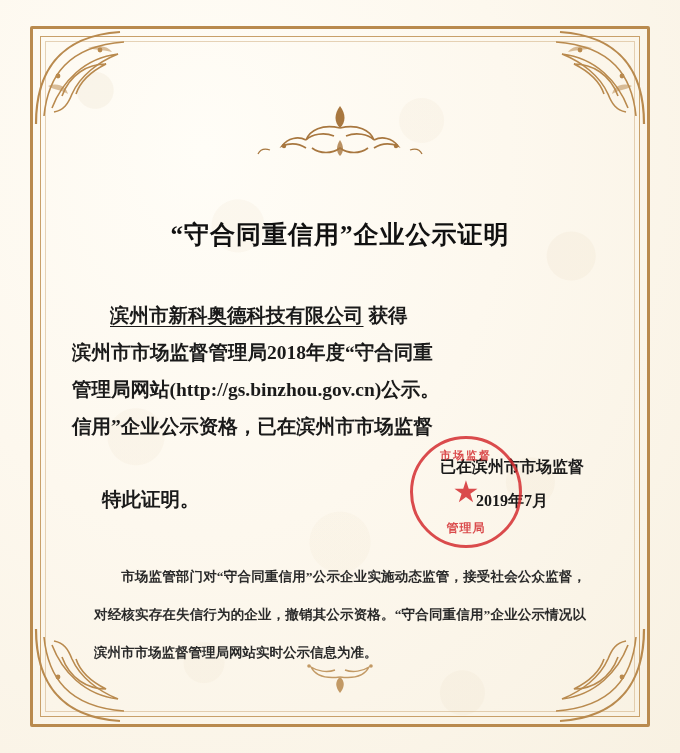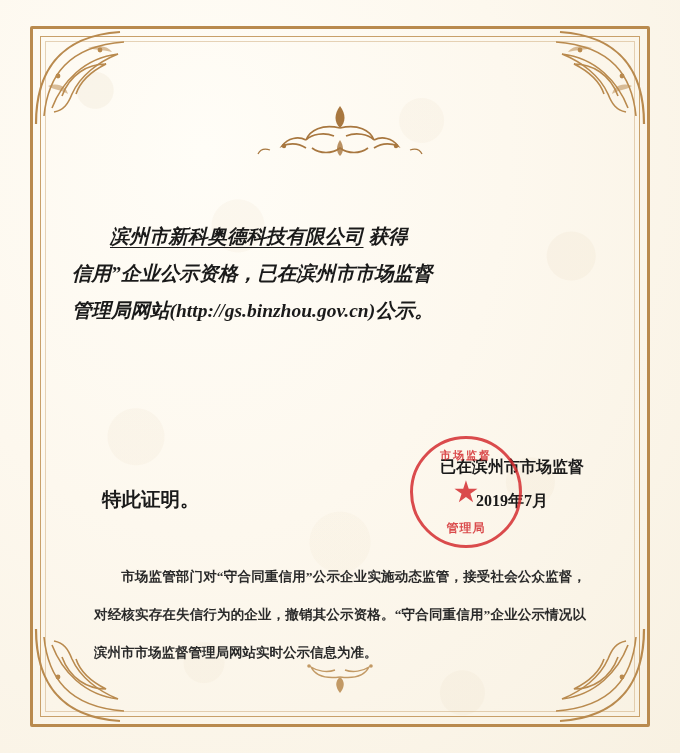--- a/index.html
+++ b/index.html
@@ -284,6 +284,7 @@
 
   <div class="content">
 
+    <h1 class="cert-title">“守合同重信用”企业公示证明</h1>
 
     <div class="body-text">
       <span class="body-line">

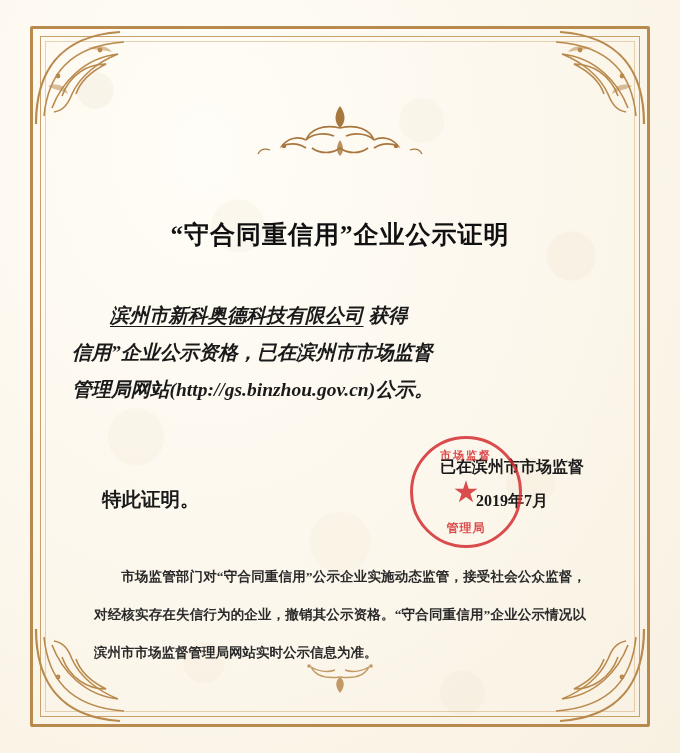--- a/index.html
+++ b/index.html
@@ -139,7 +139,7 @@
     text-decoration: underline;
     text-underline-offset: 4px;
   }
-  .body-line { display: block; white-space: nowrap; font-style: italic; }
+  .body-line { display: block; white-space: nowrap; }
 
   .hereby {
     position: absolute;

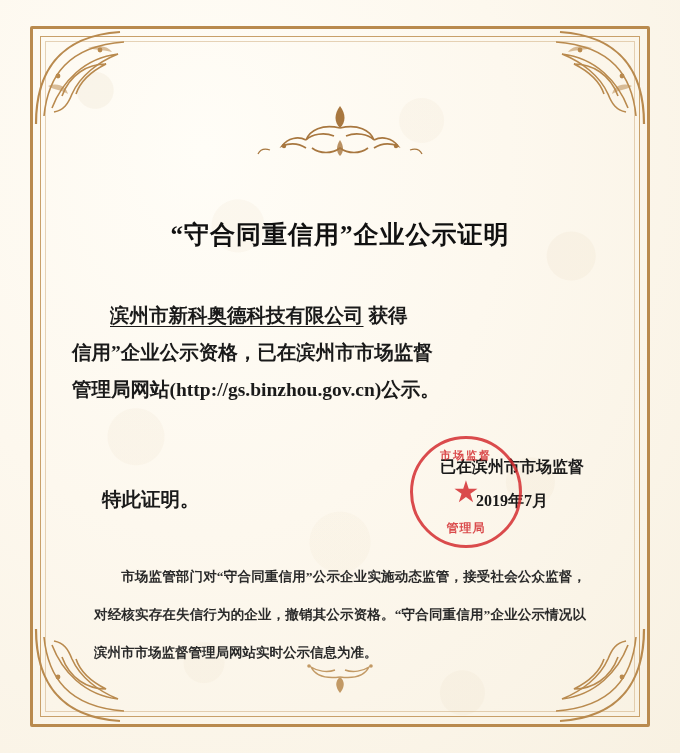--- a/index.html
+++ b/index.html
@@ -290,6 +290,7 @@
       <span class="body-line">
         <span class="indent"></span><span class="company">滨州市新科奥德科技有限公司</span>&nbsp;<span>获得</span>
       </span>
+      <span class="body-line">滨州市市场监督管理局2018年度“守合同重</span>
       <span class="body-line">信用”企业公示资格，已在滨州市市场监督</span>
       <span class="body-line">管理局网站(http://gs.binzhou.gov.cn)公示。</span>
     </div>

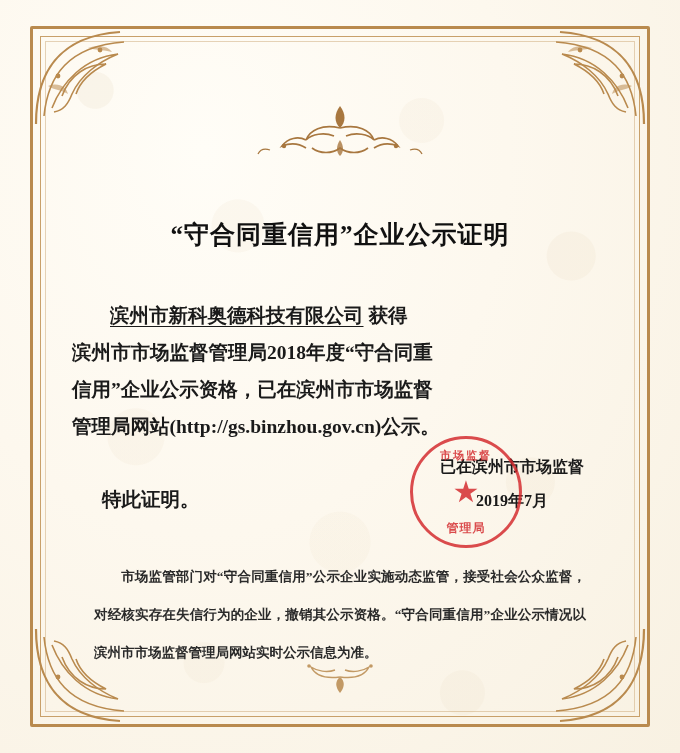--- a/index.html
+++ b/index.html
@@ -291,8 +291,8 @@
         <span class="indent"></span><span class="company">滨州市新科奥德科技有限公司</span>&nbsp;<span>获得</span>
       </span>
       <span class="body-line">滨州市市场监督管理局2018年度“守合同重</span>
+      <span class="body-line">管理局网站(http://gs.binzhou.gov.cn)公示。</span>
       <span class="body-line">信用”企业公示资格，已在滨州市市场监督</span>
-      <span class="body-line">管理局网站(http://gs.binzhou.gov.cn)公示。</span>
     </div>
 
     <div class="hereby">特此证明。</div>

